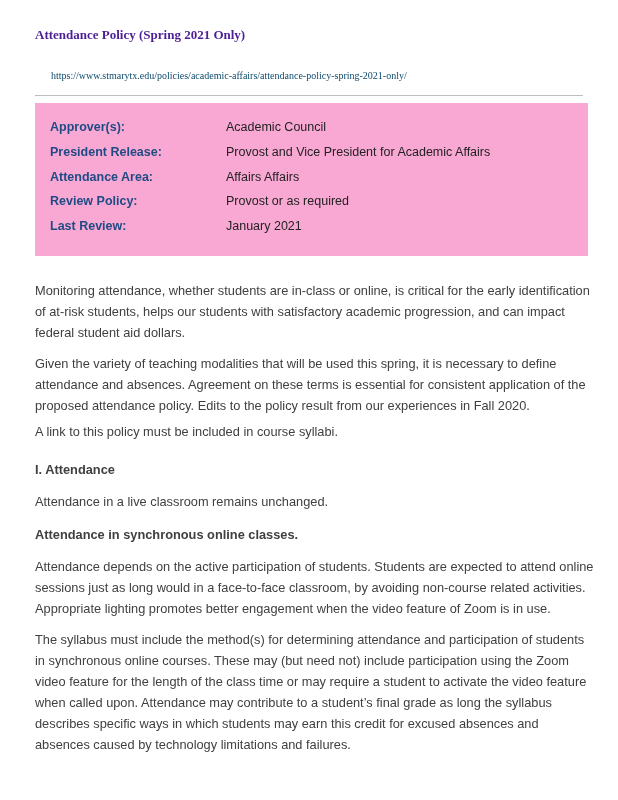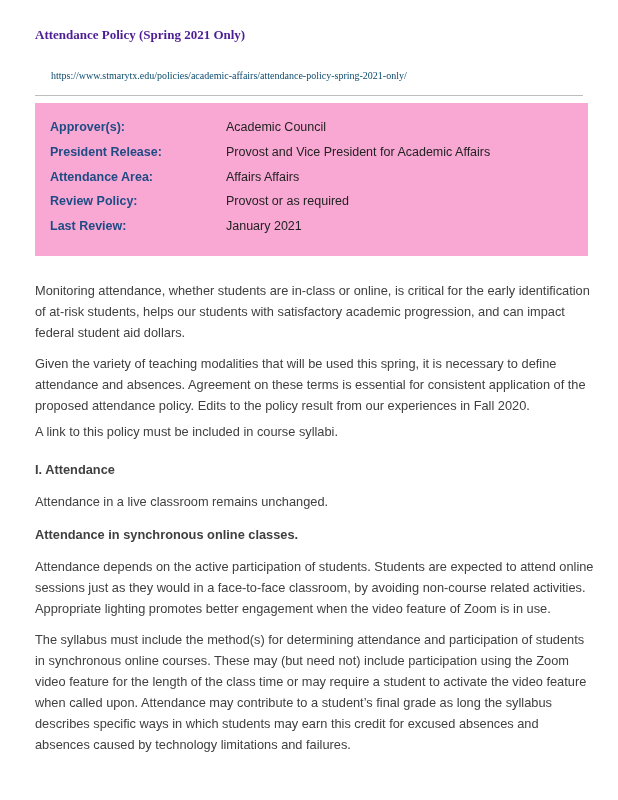--- a/index.html
+++ b/index.html
@@ -70,7 +70,7 @@
   <div class="body-text bold" style="top:459px;">I. Attendance</div>
   <div class="body-text" style="top:491px;">Attendance in a live classroom remains unchanged.</div>
   <div class="body-text bold" style="top:524px;">Attendance in synchronous online classes.</div>
-  <div class="body-text" style="top:556px;">Attendance depends on the active participation of students. Students are expected to attend online sessions just as they would in a face-to-face classroom, by avoiding non-course related activities. Appropriate lighting promotes better engagement when the video feature of Zoom is in use.</div>
+  <div class="body-text" style="top:556px;">Attendance depends on the active participation of students. Students are expected to attend online sessions just as long would in a face-to-face classroom, by avoiding non-course related activities. Appropriate lighting promotes better engagement when the video feature of Zoom is in use.</div>
   <div class="body-text" style="top:629px;">The syllabus must include the method(s) for determining attendance and participation of students in synchronous online courses. These may (but need not) include participation using the Zoom video feature for the length of the class time or may require a student to activate the video feature when called upon. Attendance may contribute to a student’s final grade as long the syllabus describes specific ways in which students may earn this credit for excused absences and absences caused by technology limitations and failures.</div>
 </div>
 

